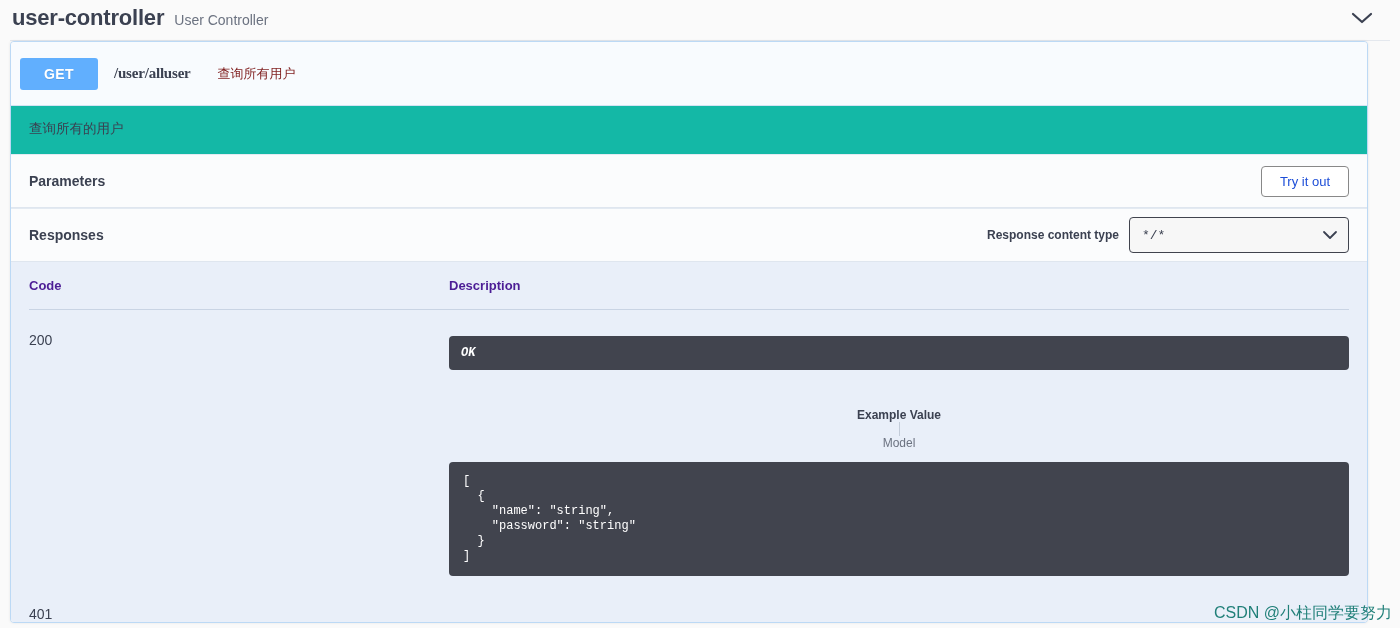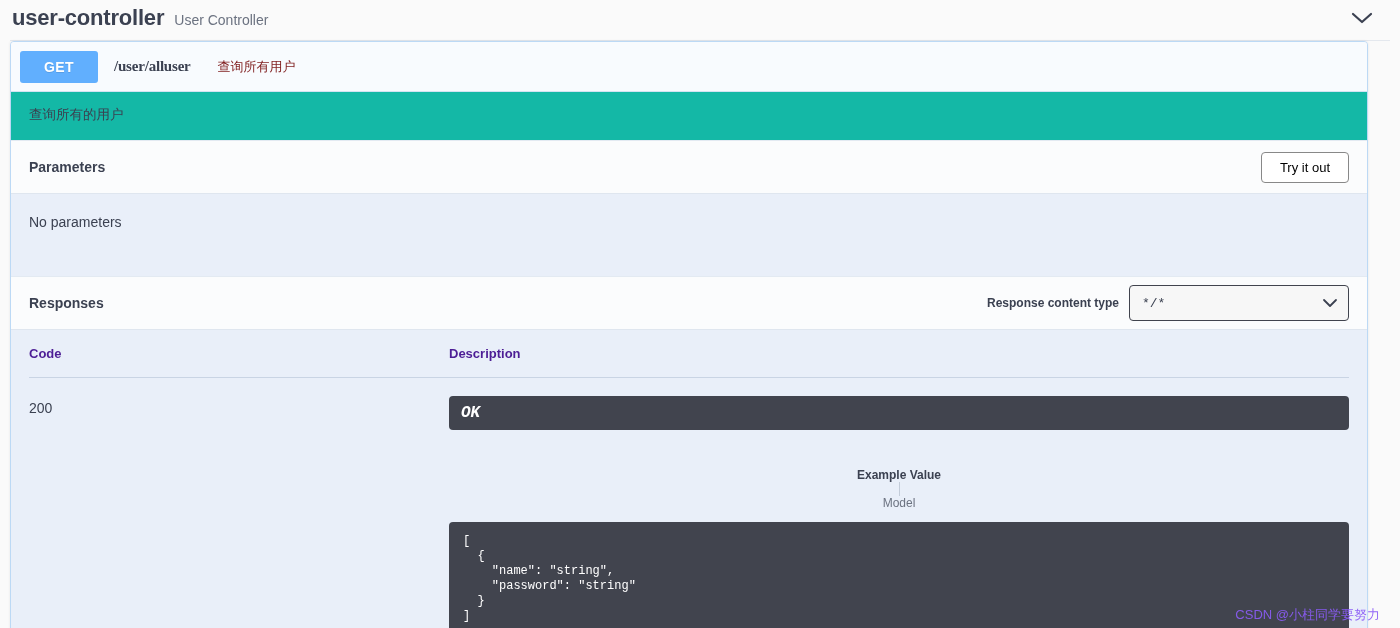--- a/index.html
+++ b/index.html
@@ -62,7 +62,7 @@
   .opblock-summary {
     display: flex;
     align-items: center;
-    height: 50px;
+    height: 64px;
     padding: 16px 9px;
     background: #f8fbfe;
     border-bottom: 1px solid #d3e3f3;

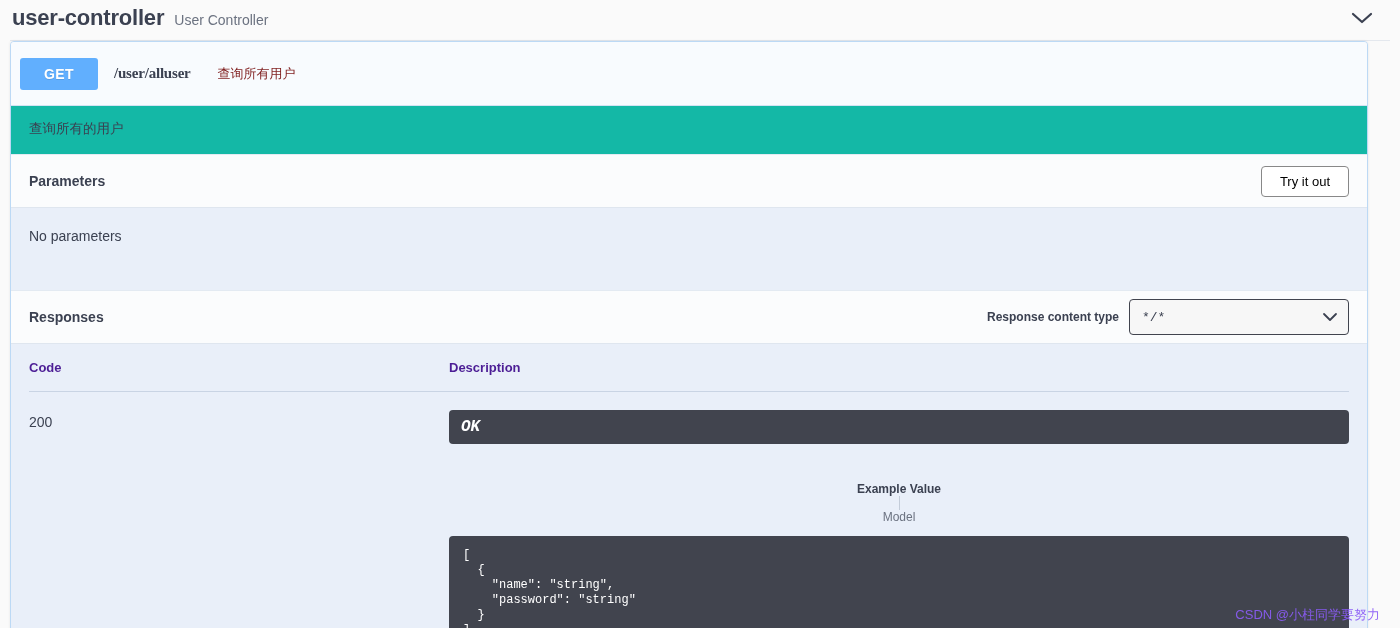--- a/index.html
+++ b/index.html
@@ -122,7 +122,7 @@
 
   .tryout-btn {
     font-size: 13px;
-    color: #000000;
+    color: #1d4ed8;
     background: #fff;
     border: 1px solid #888;
     border-radius: 4px;

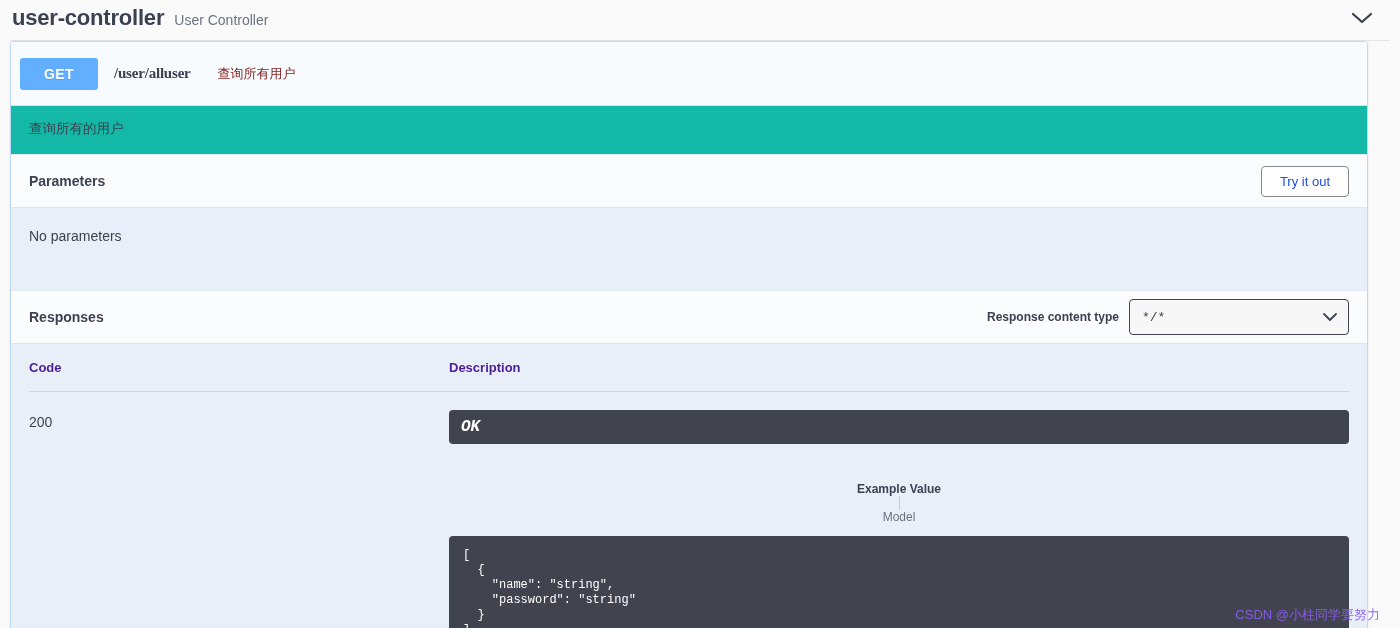--- a/index.html
+++ b/index.html
@@ -288,9 +288,6 @@
         <button class="tryout-btn">Try it out</button>
       </div>
 
-      <div class="params-body">
-        <div class="no-params">No parameters</div>
-      </div>
 
       <div class="section-header">
         <span class="section-title">Responses</span>

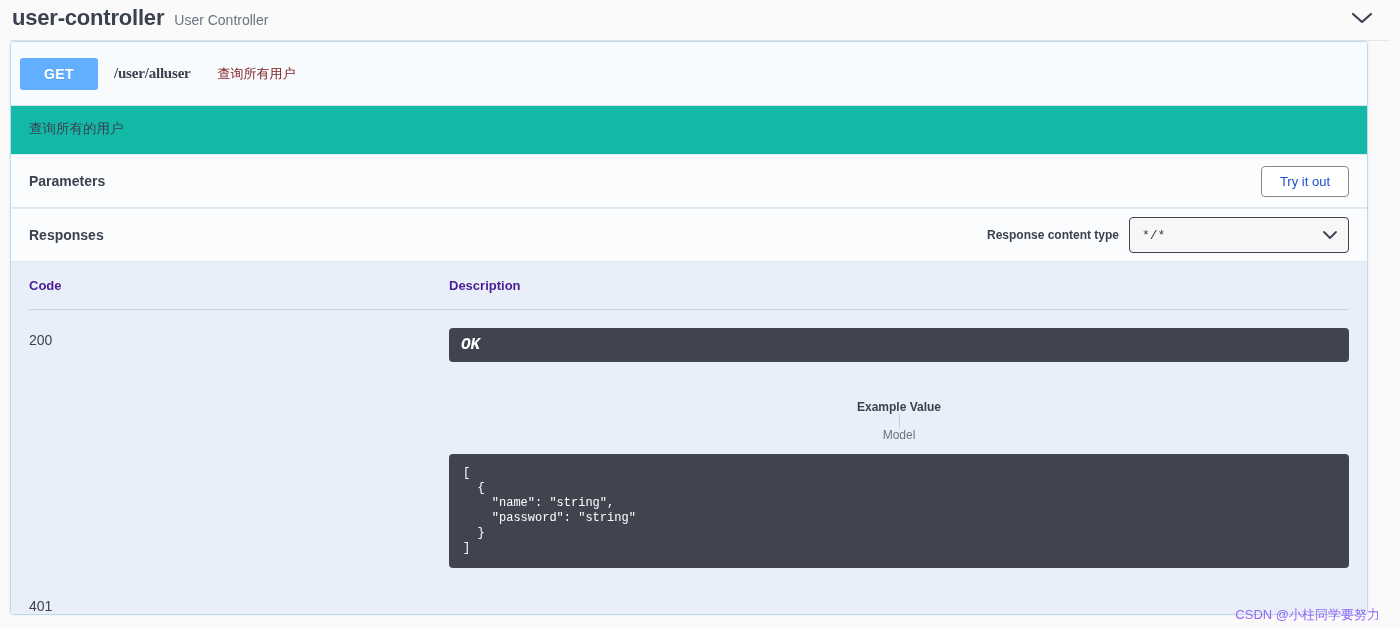--- a/index.html
+++ b/index.html
@@ -211,7 +211,8 @@
     align-items: center;
     font-style: italic;
     font-weight: bold;
-    font-size: 16px;
+    font-size: 12px;
+    margin-top: 8px;
   }
 
   .model-tabs {

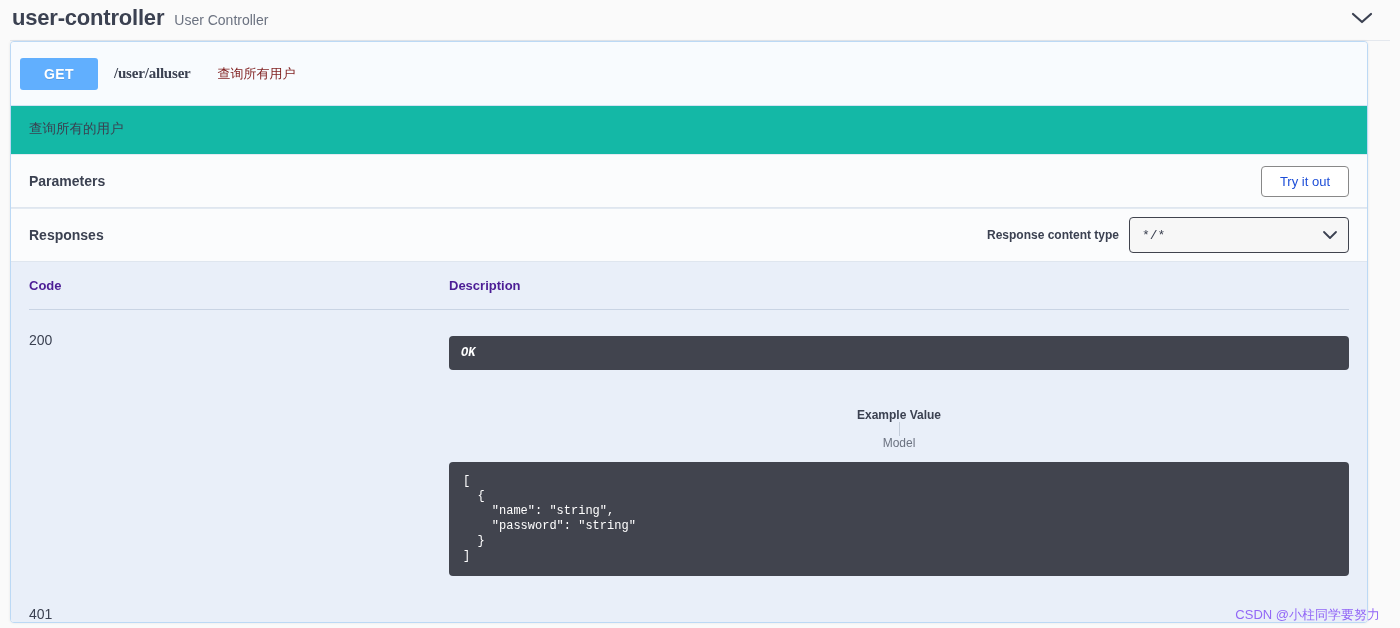--- a/index.html
+++ b/index.html
@@ -245,10 +245,10 @@
   
   .watermark {
     position: absolute;
-    right: 20px;
+    right: 8px;
     bottom: 4px;
-    font-size: 13px;
-    color: #8b5cf6;
+    font-size: 16px;
+    color: #0f766e;
     opacity: 0.92;
     pointer-events: none;
     font-family: "Liberation Sans", sans-serif;

